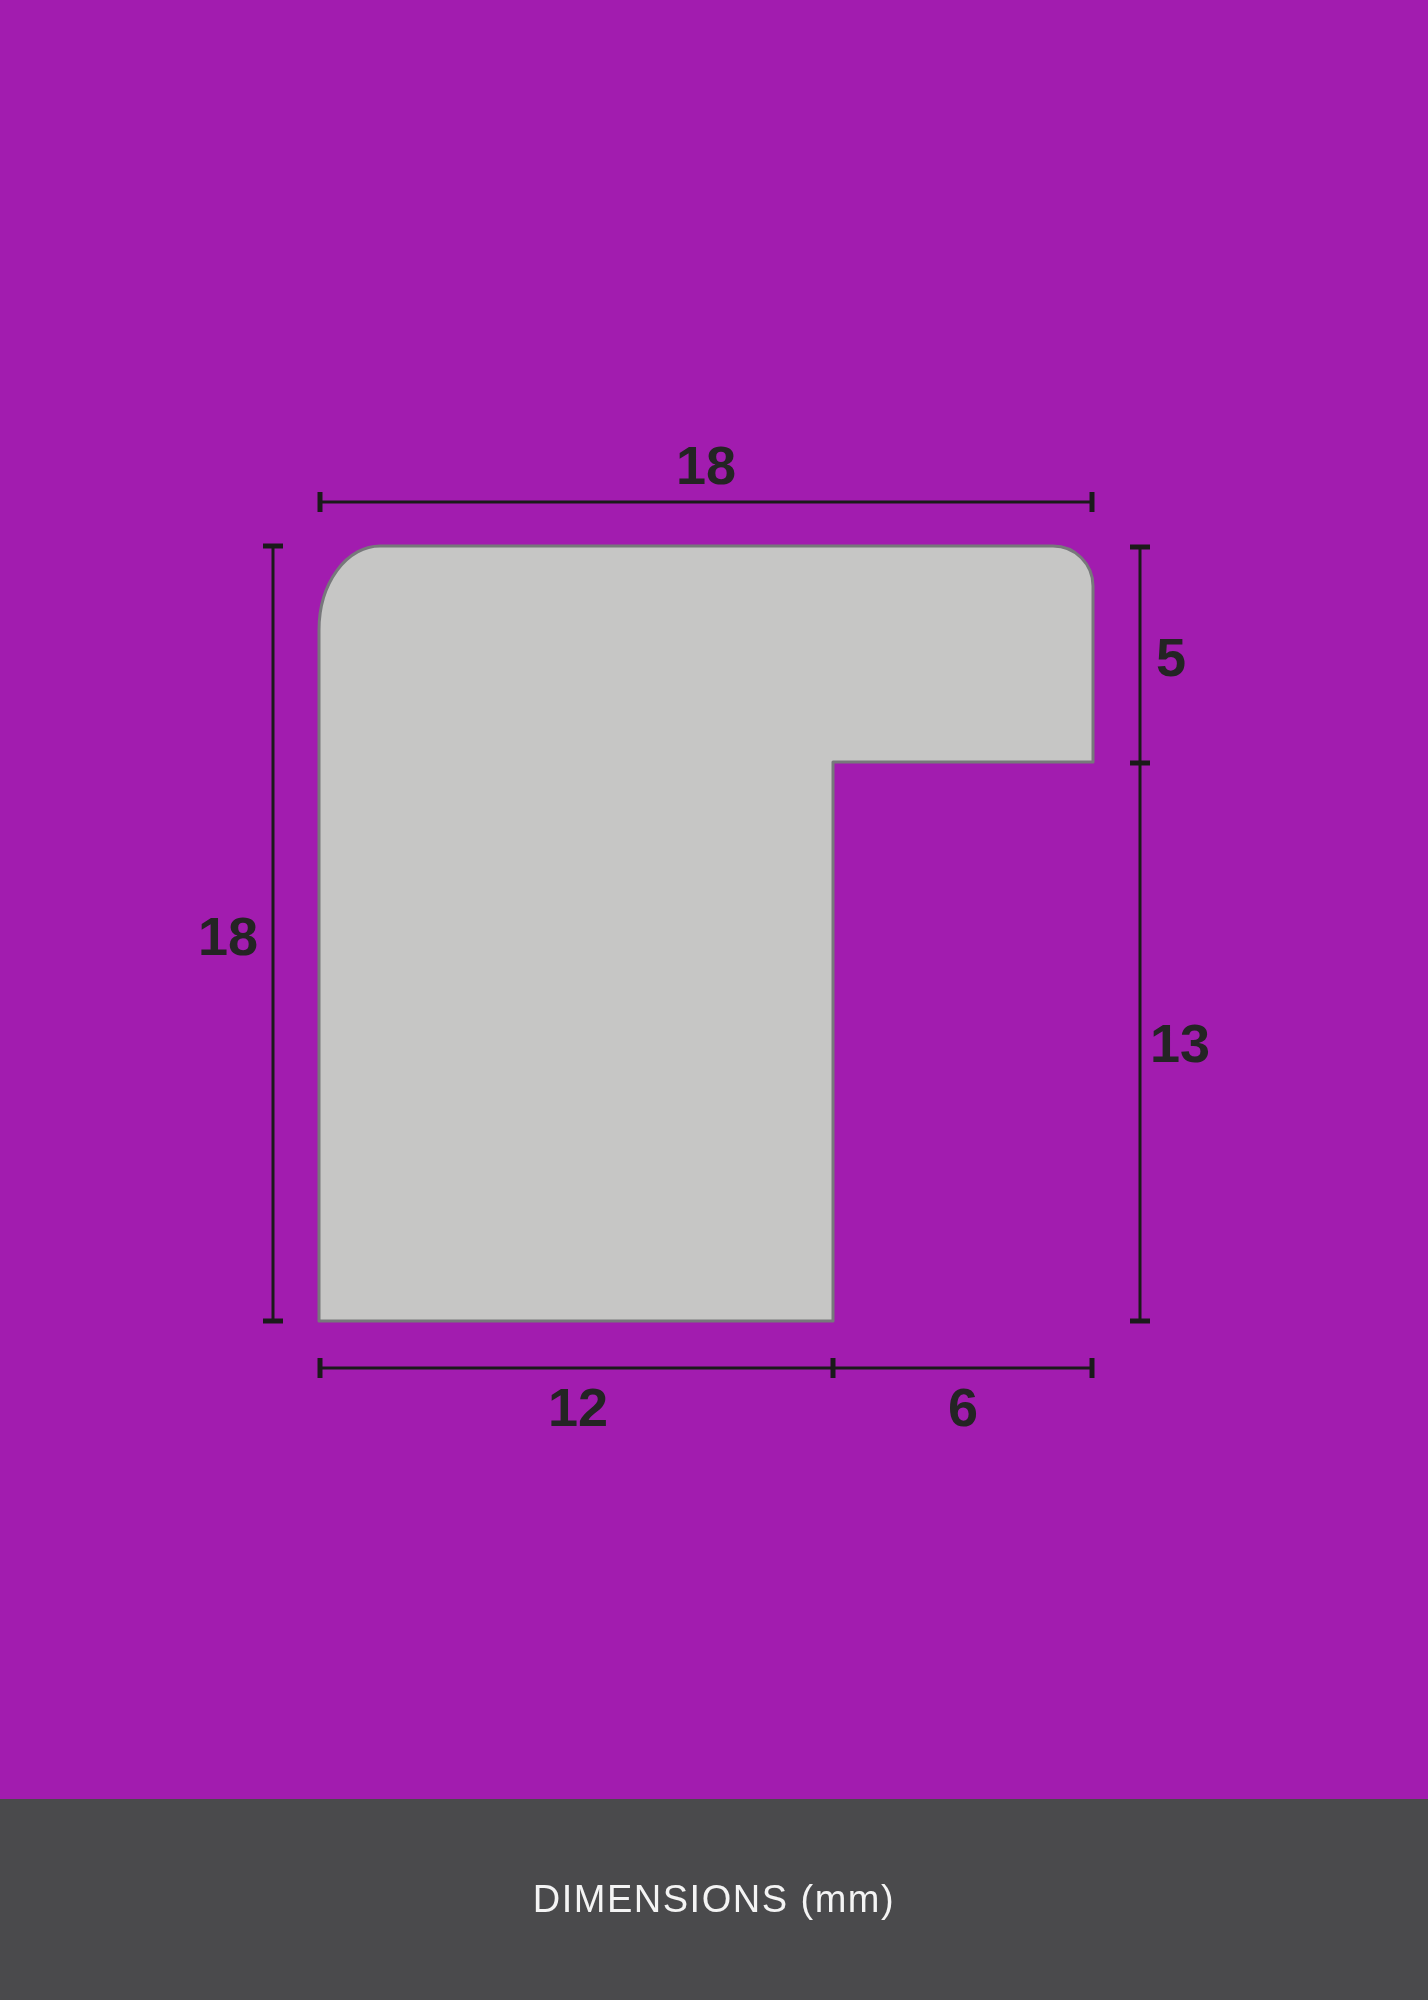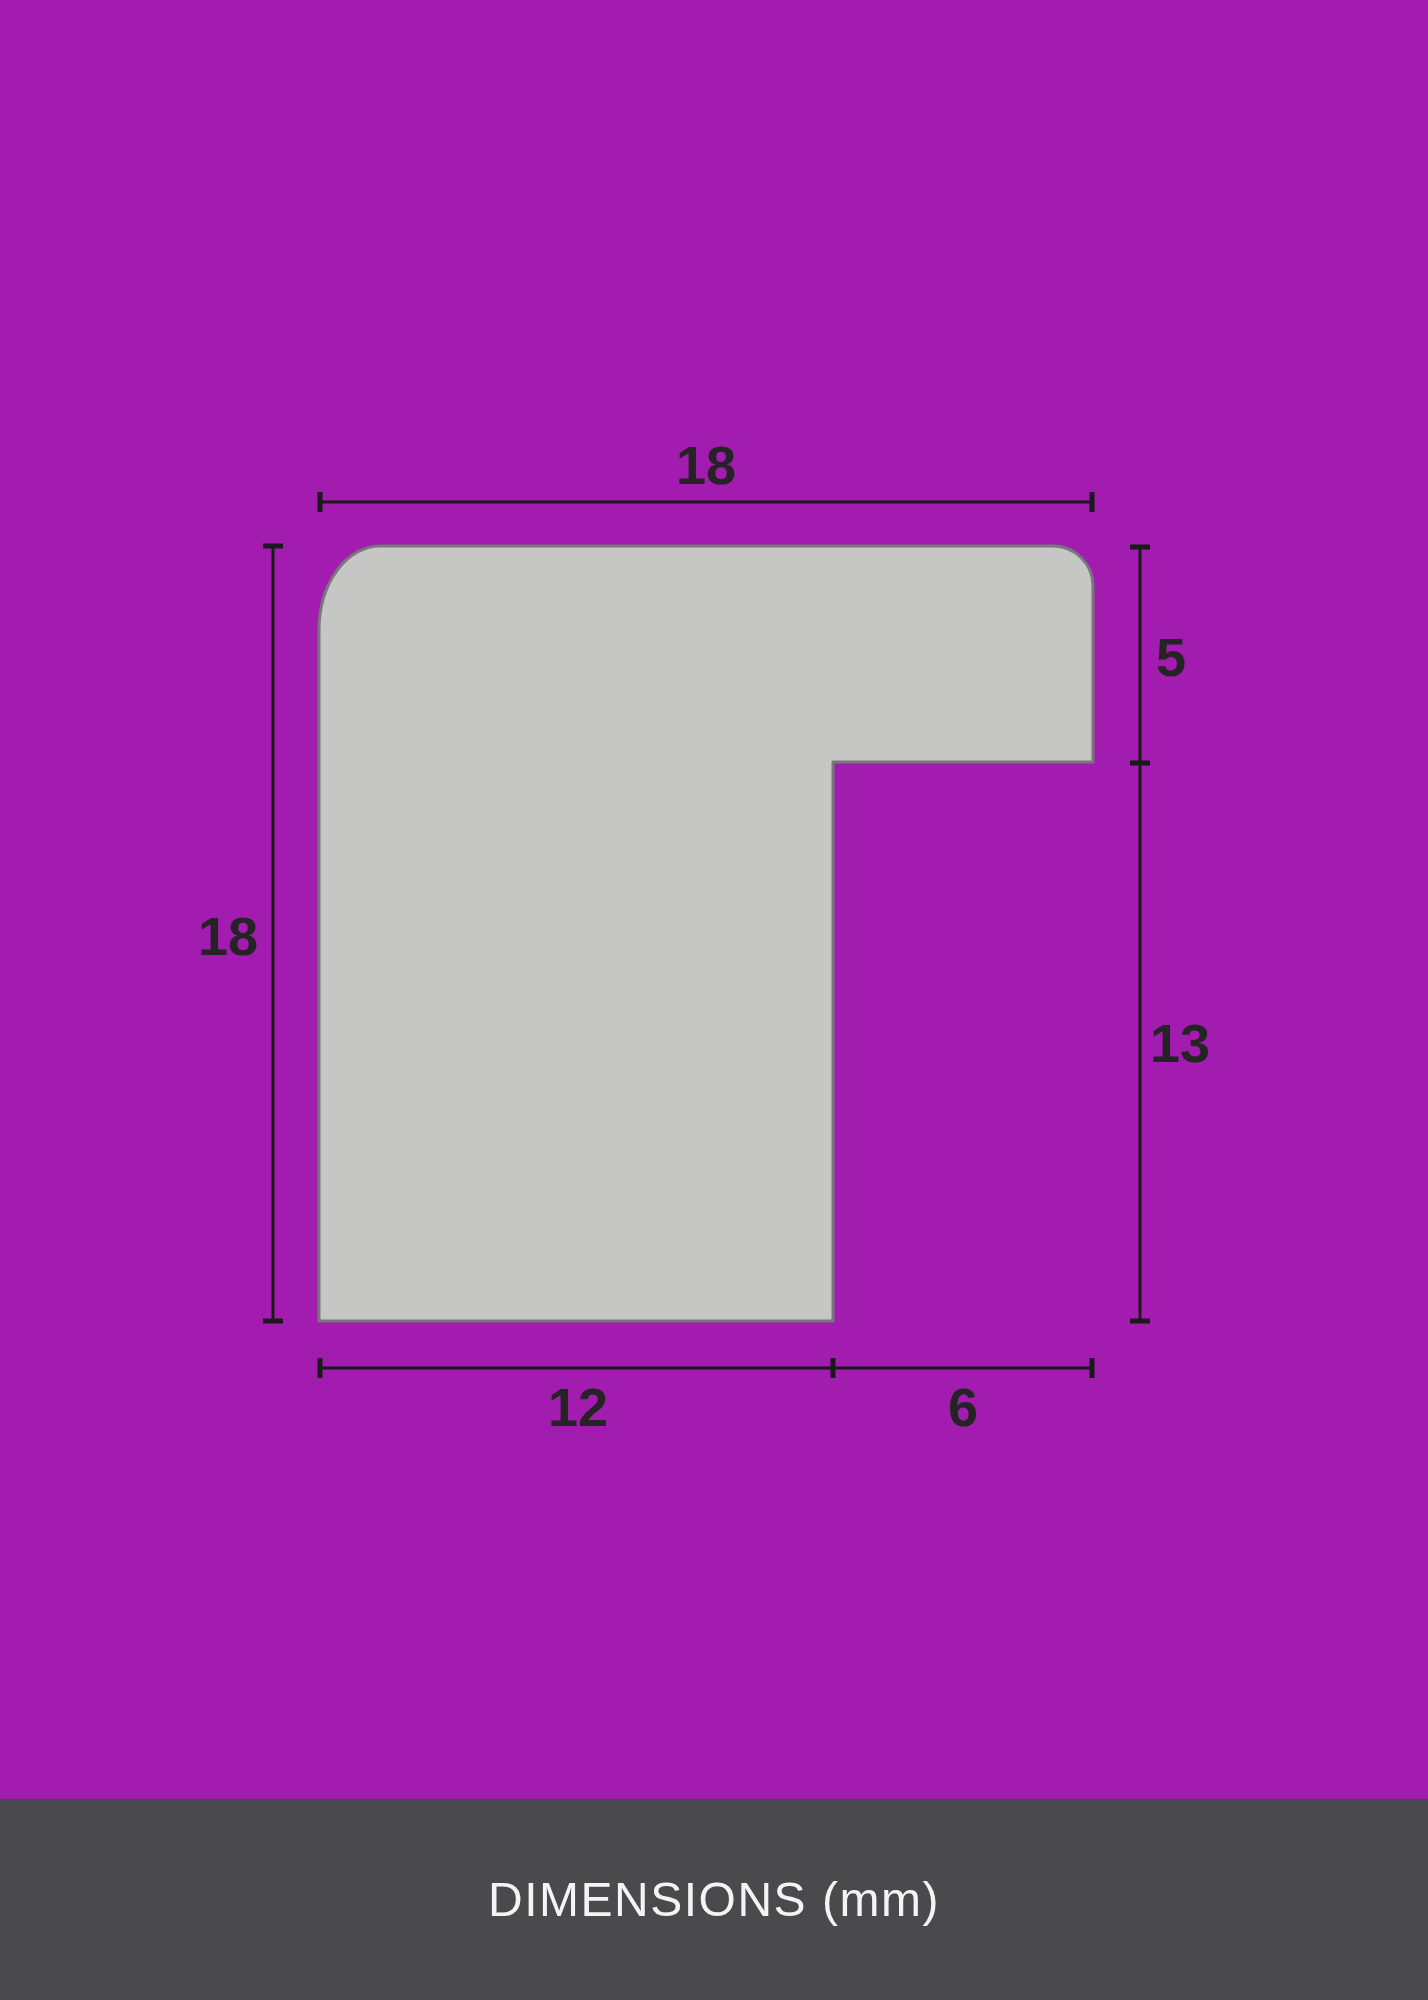--- a/index.html
+++ b/index.html
@@ -55,7 +55,7 @@
   }
   .footer-title {
     color: #f4f4f4;
-    font-size: 48px;
+    font-size: 38px;
     font-weight: 400;
     letter-spacing: 1.5px;
     font-family: "Liberation Sans", sans-serif;

